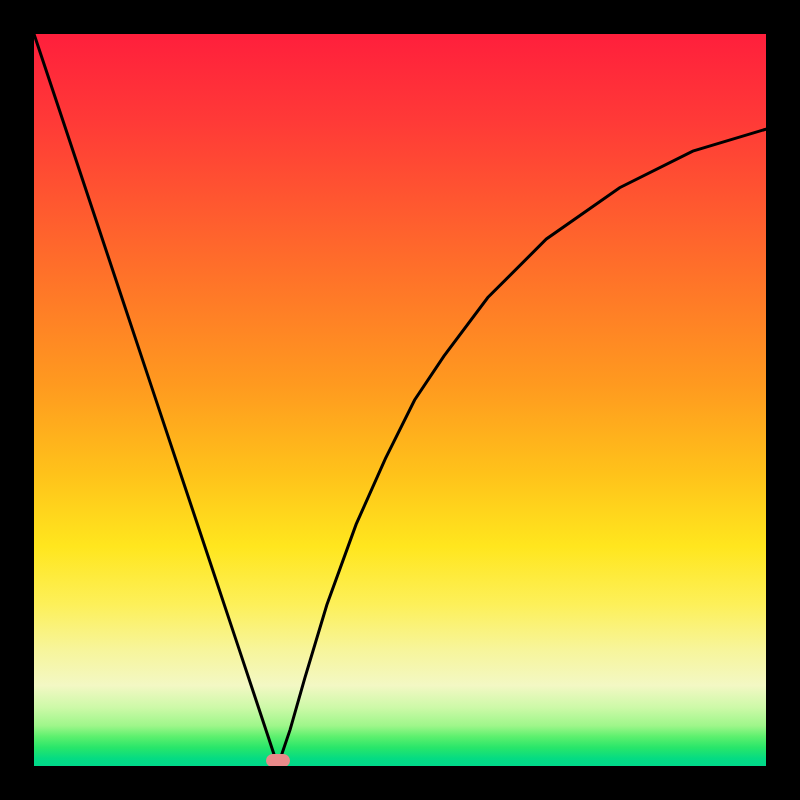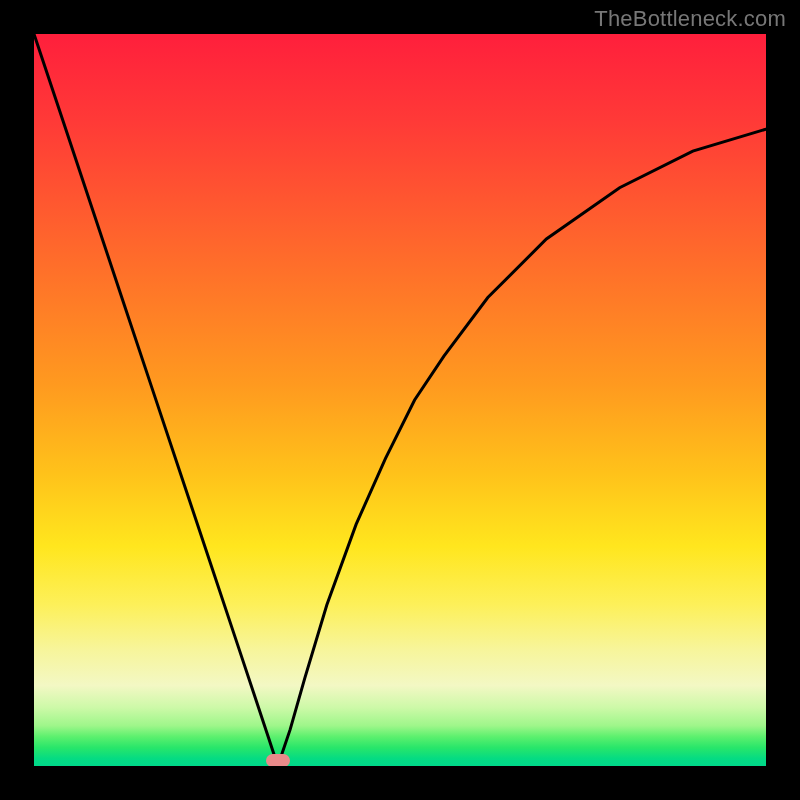--- a/index.html
+++ b/index.html
@@ -81,7 +81,6 @@
     </svg>
     <div class="marker" style="left: 231.756px; top: 719.876px;"></div>
   </div>
-  <div class="watermark">TheBottleneck.com</div>
 </div>
 
 </body></html>

